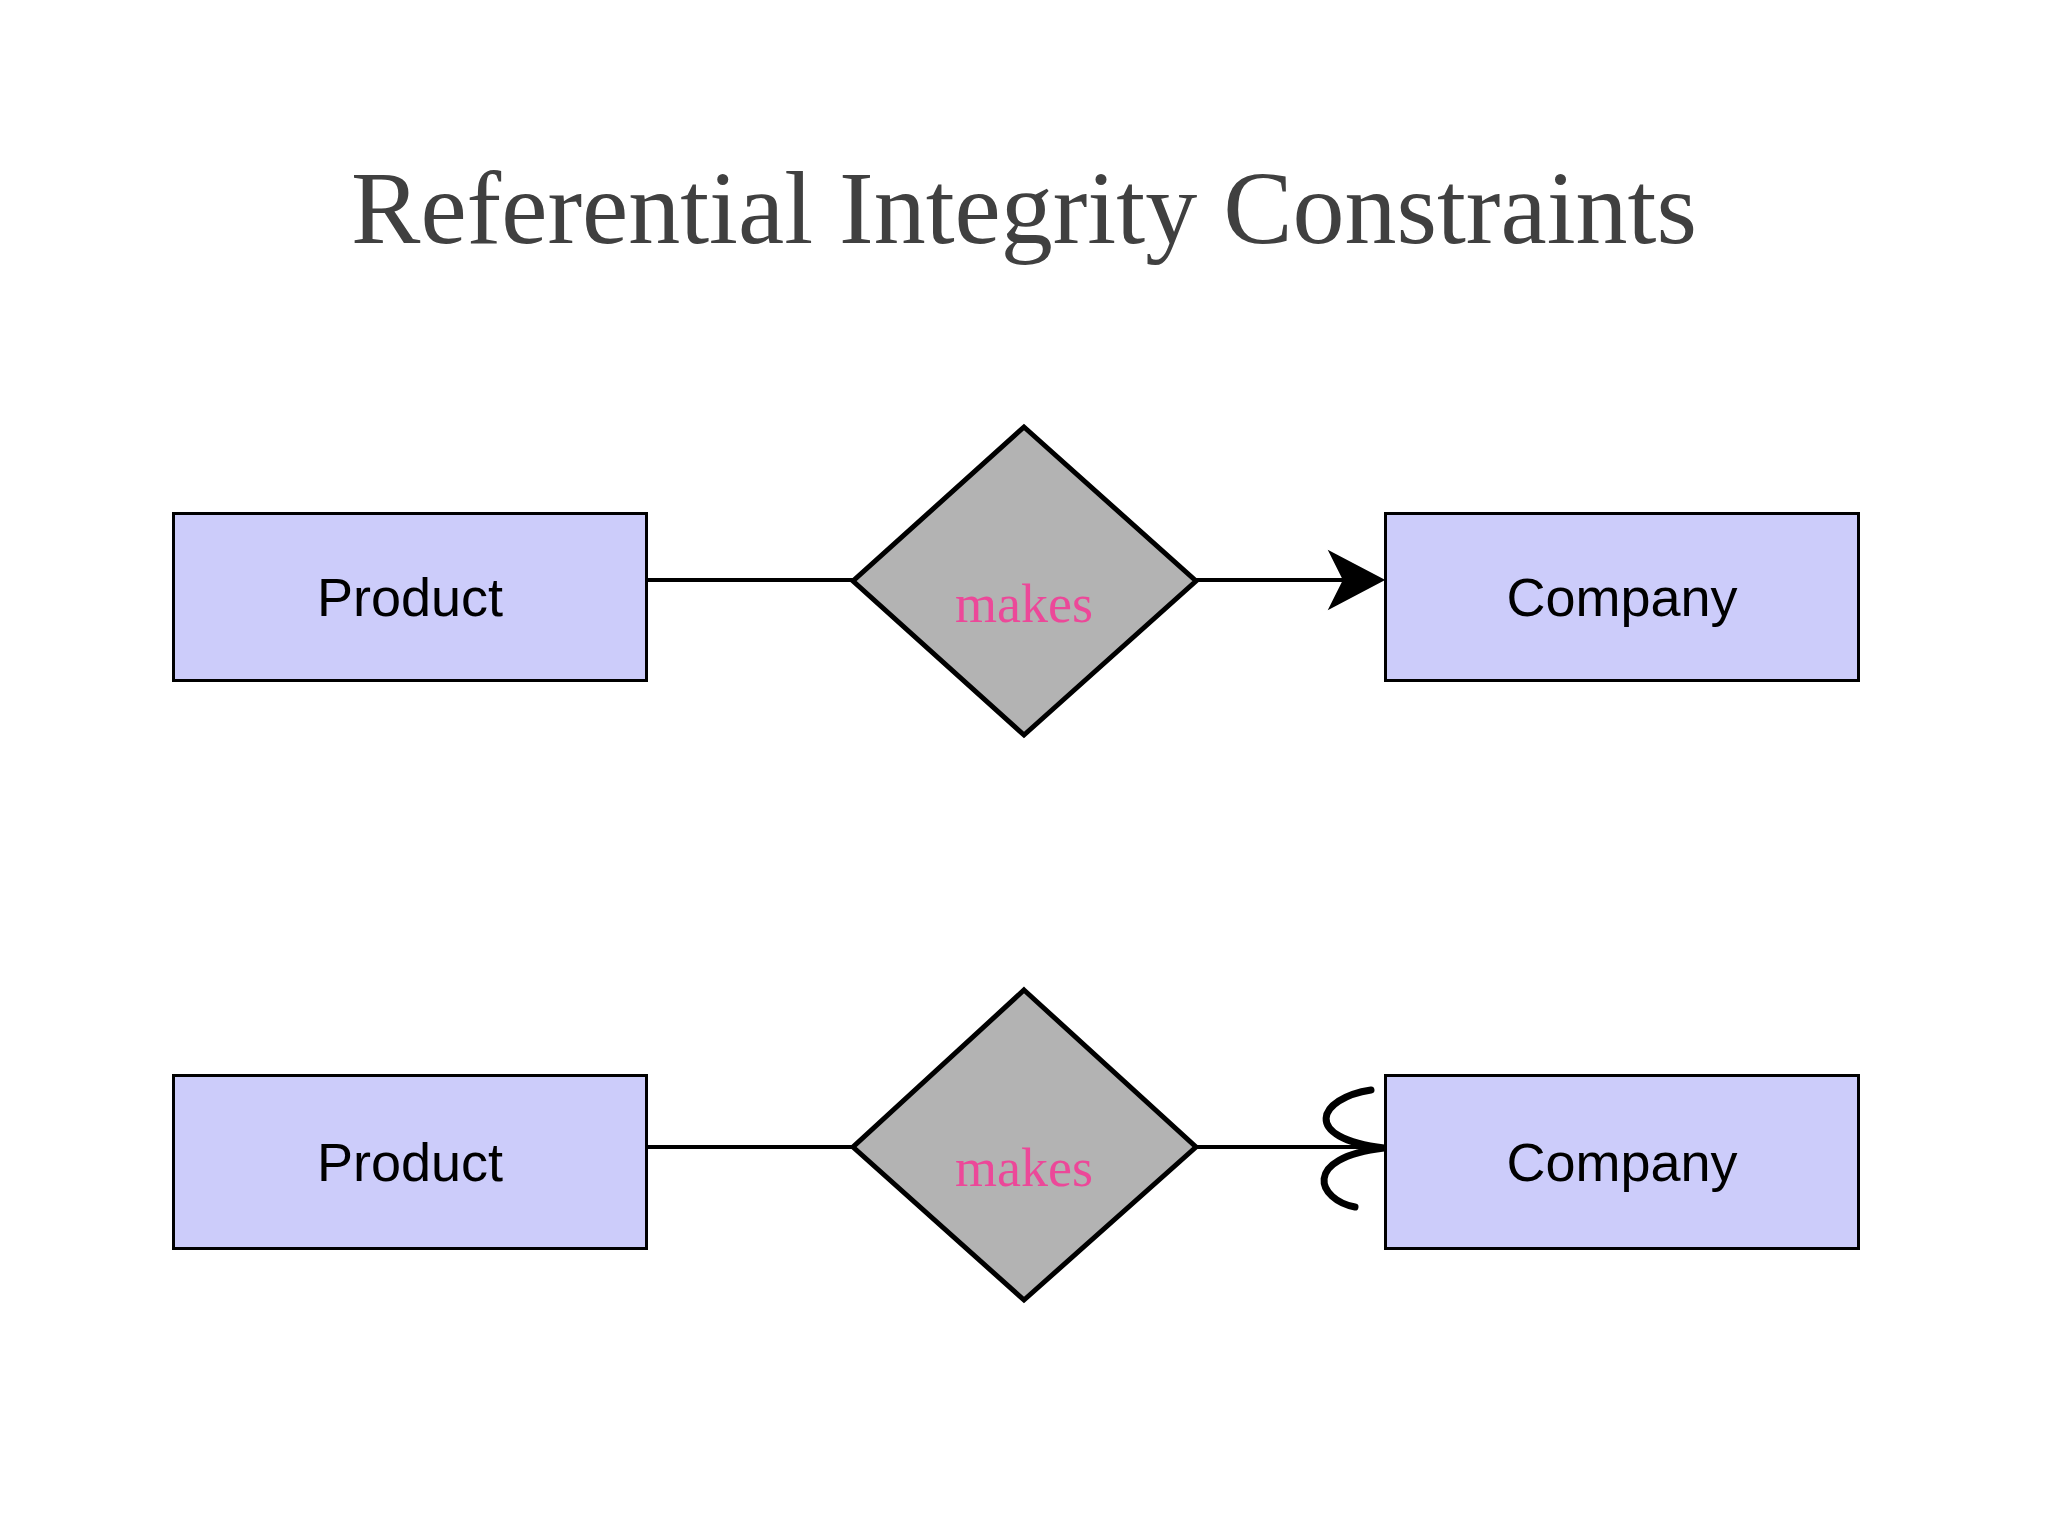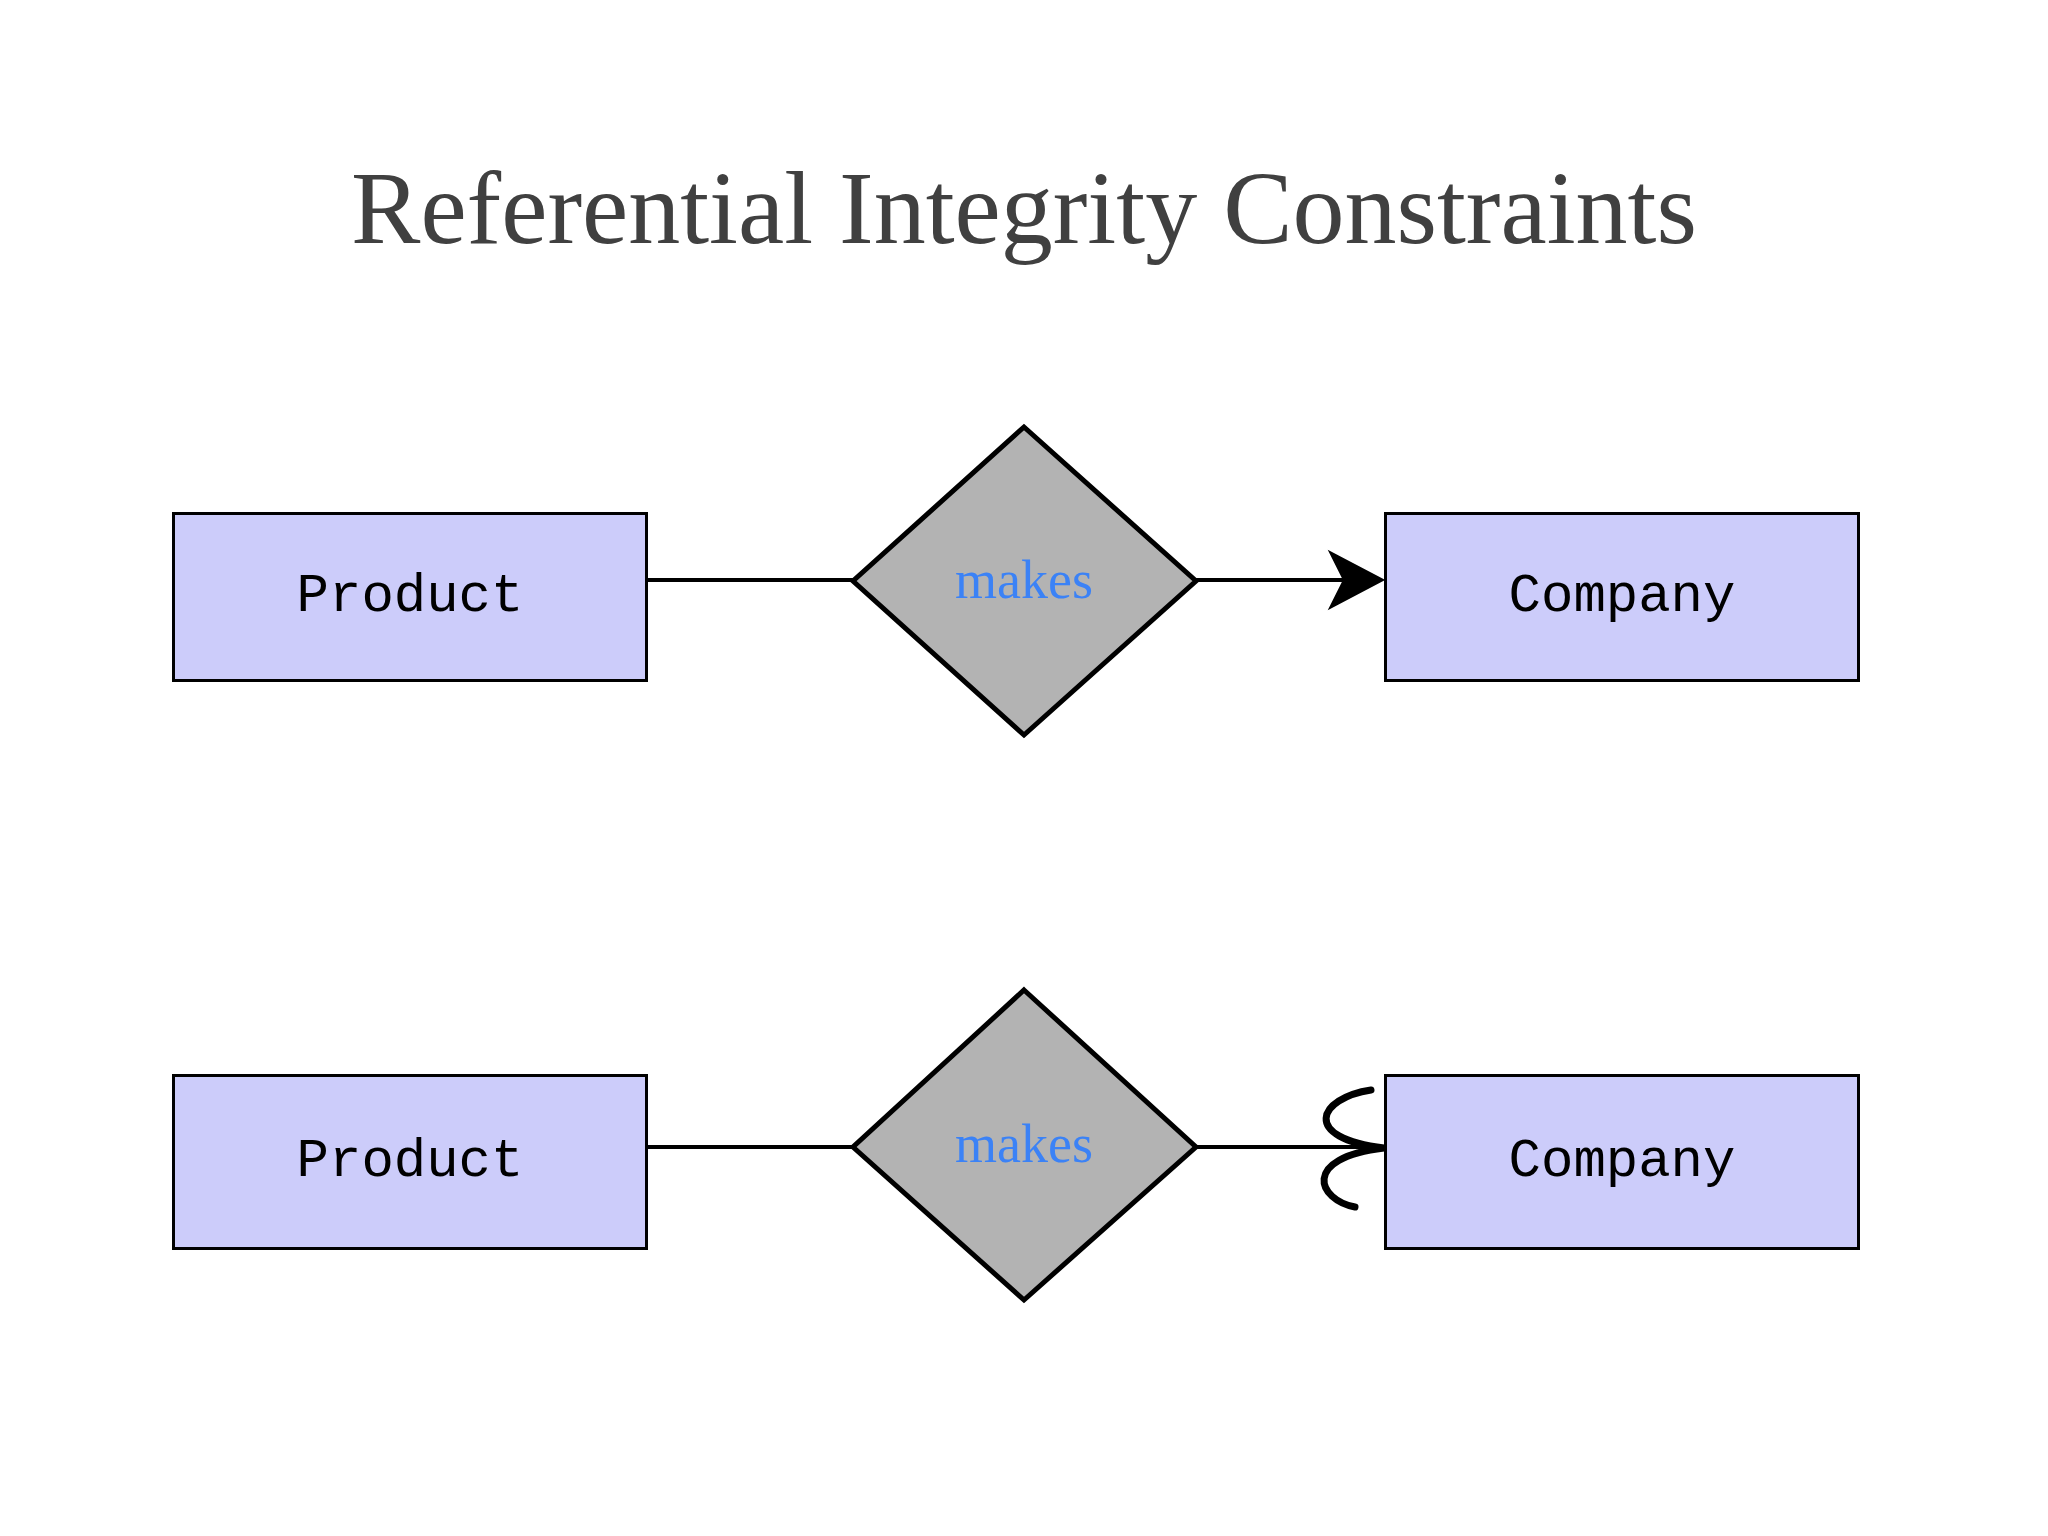--- a/index.html
+++ b/index.html
@@ -59,7 +59,7 @@
     justify-content: center;
   }
   .entity-label {
-    font-family: Liberation Mono, monospace;
+    font-family: Liberation Sans, sans-serif;
     font-size: 54px;
     color: #000000;
     line-height: 1;

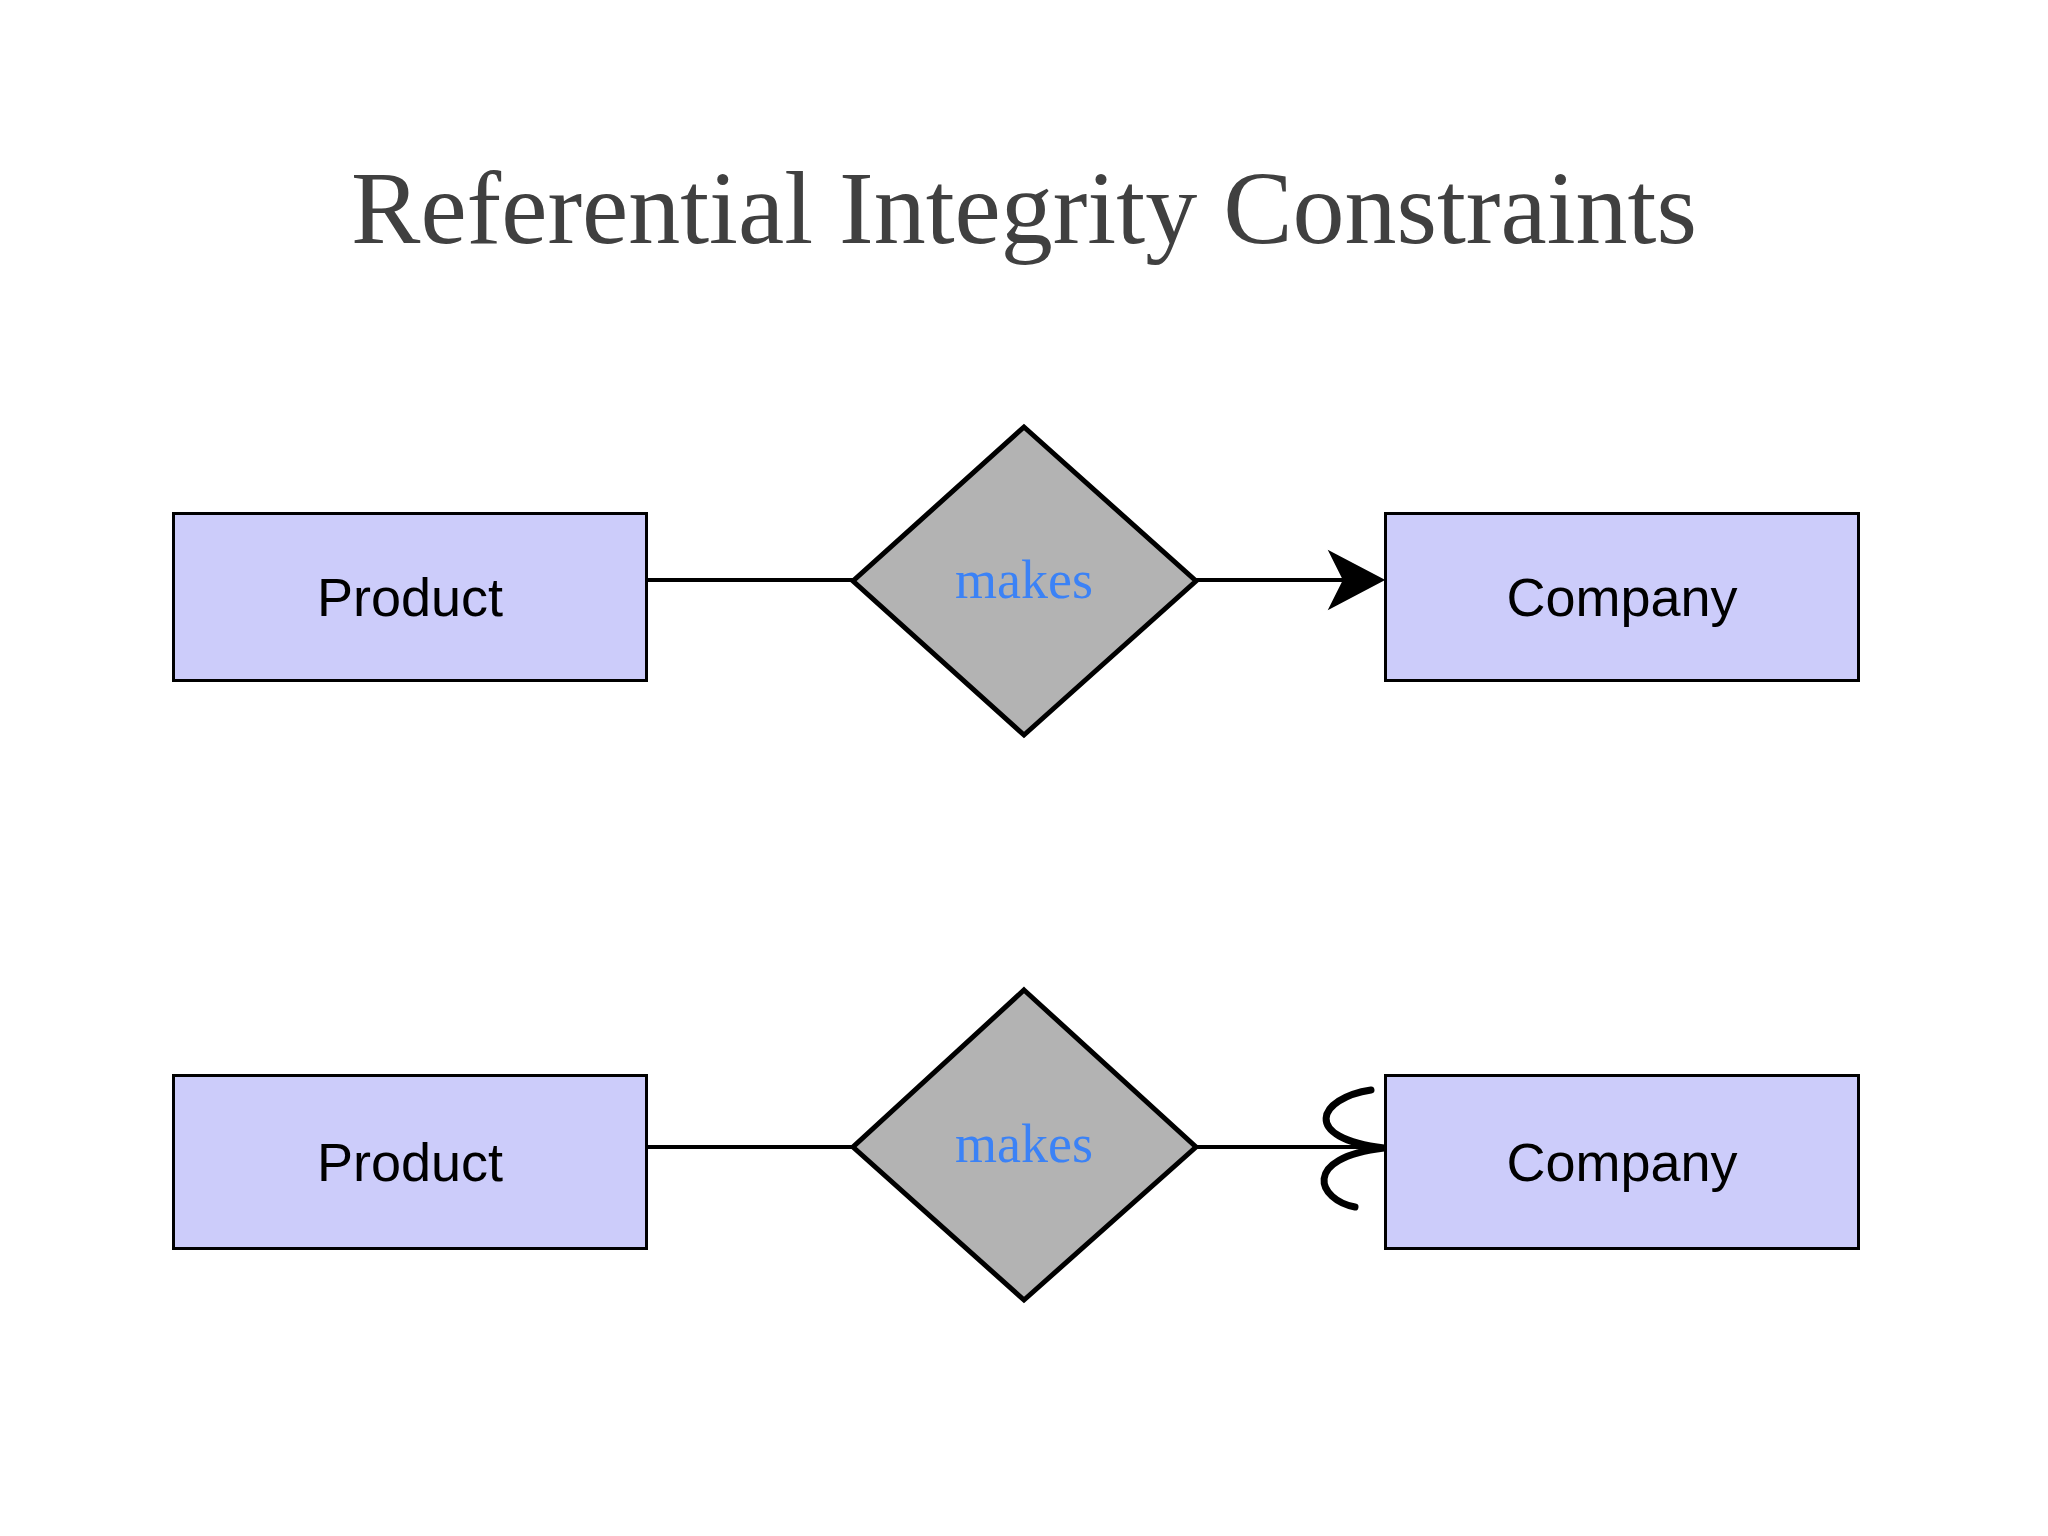--- a/index.html
+++ b/index.html
@@ -70,11 +70,12 @@
     position: absolute;
     font-family: "Liberation Serif", "DejaVu Serif", serif;
     font-size: 54px;
-    color: #3b82f6;
+    color: #ec4899;
     line-height: 1;
     white-space: nowrap;
     text-align: center;
     pointer-events: none;
+    margin-top: 24px;
   }
 
   

